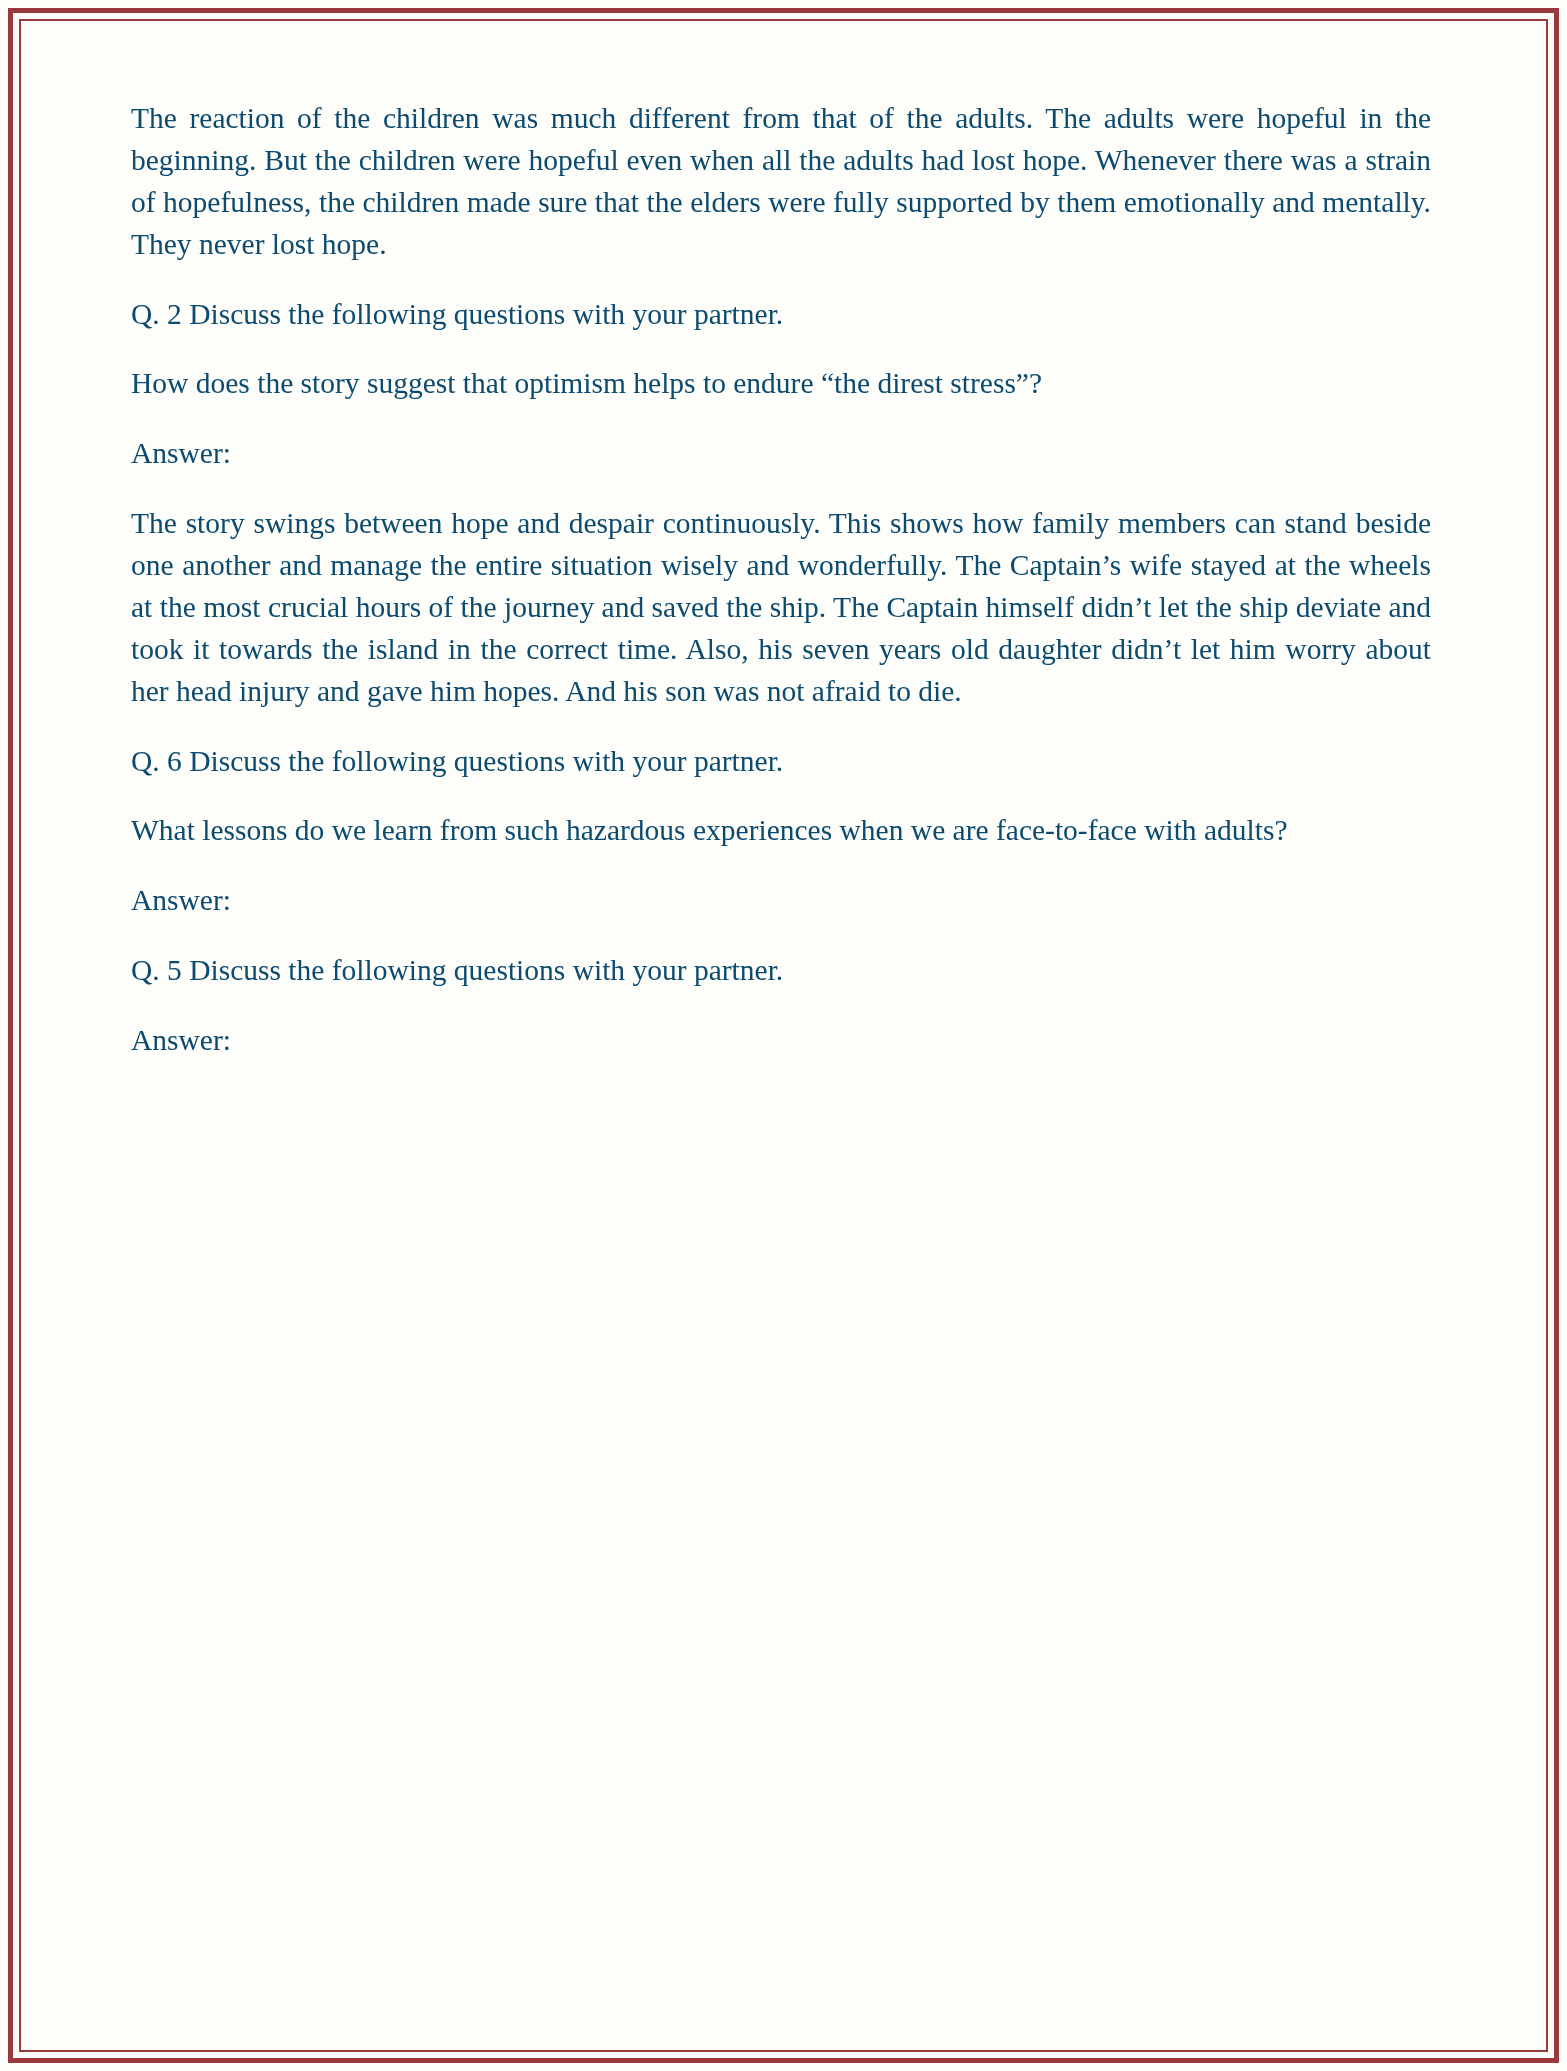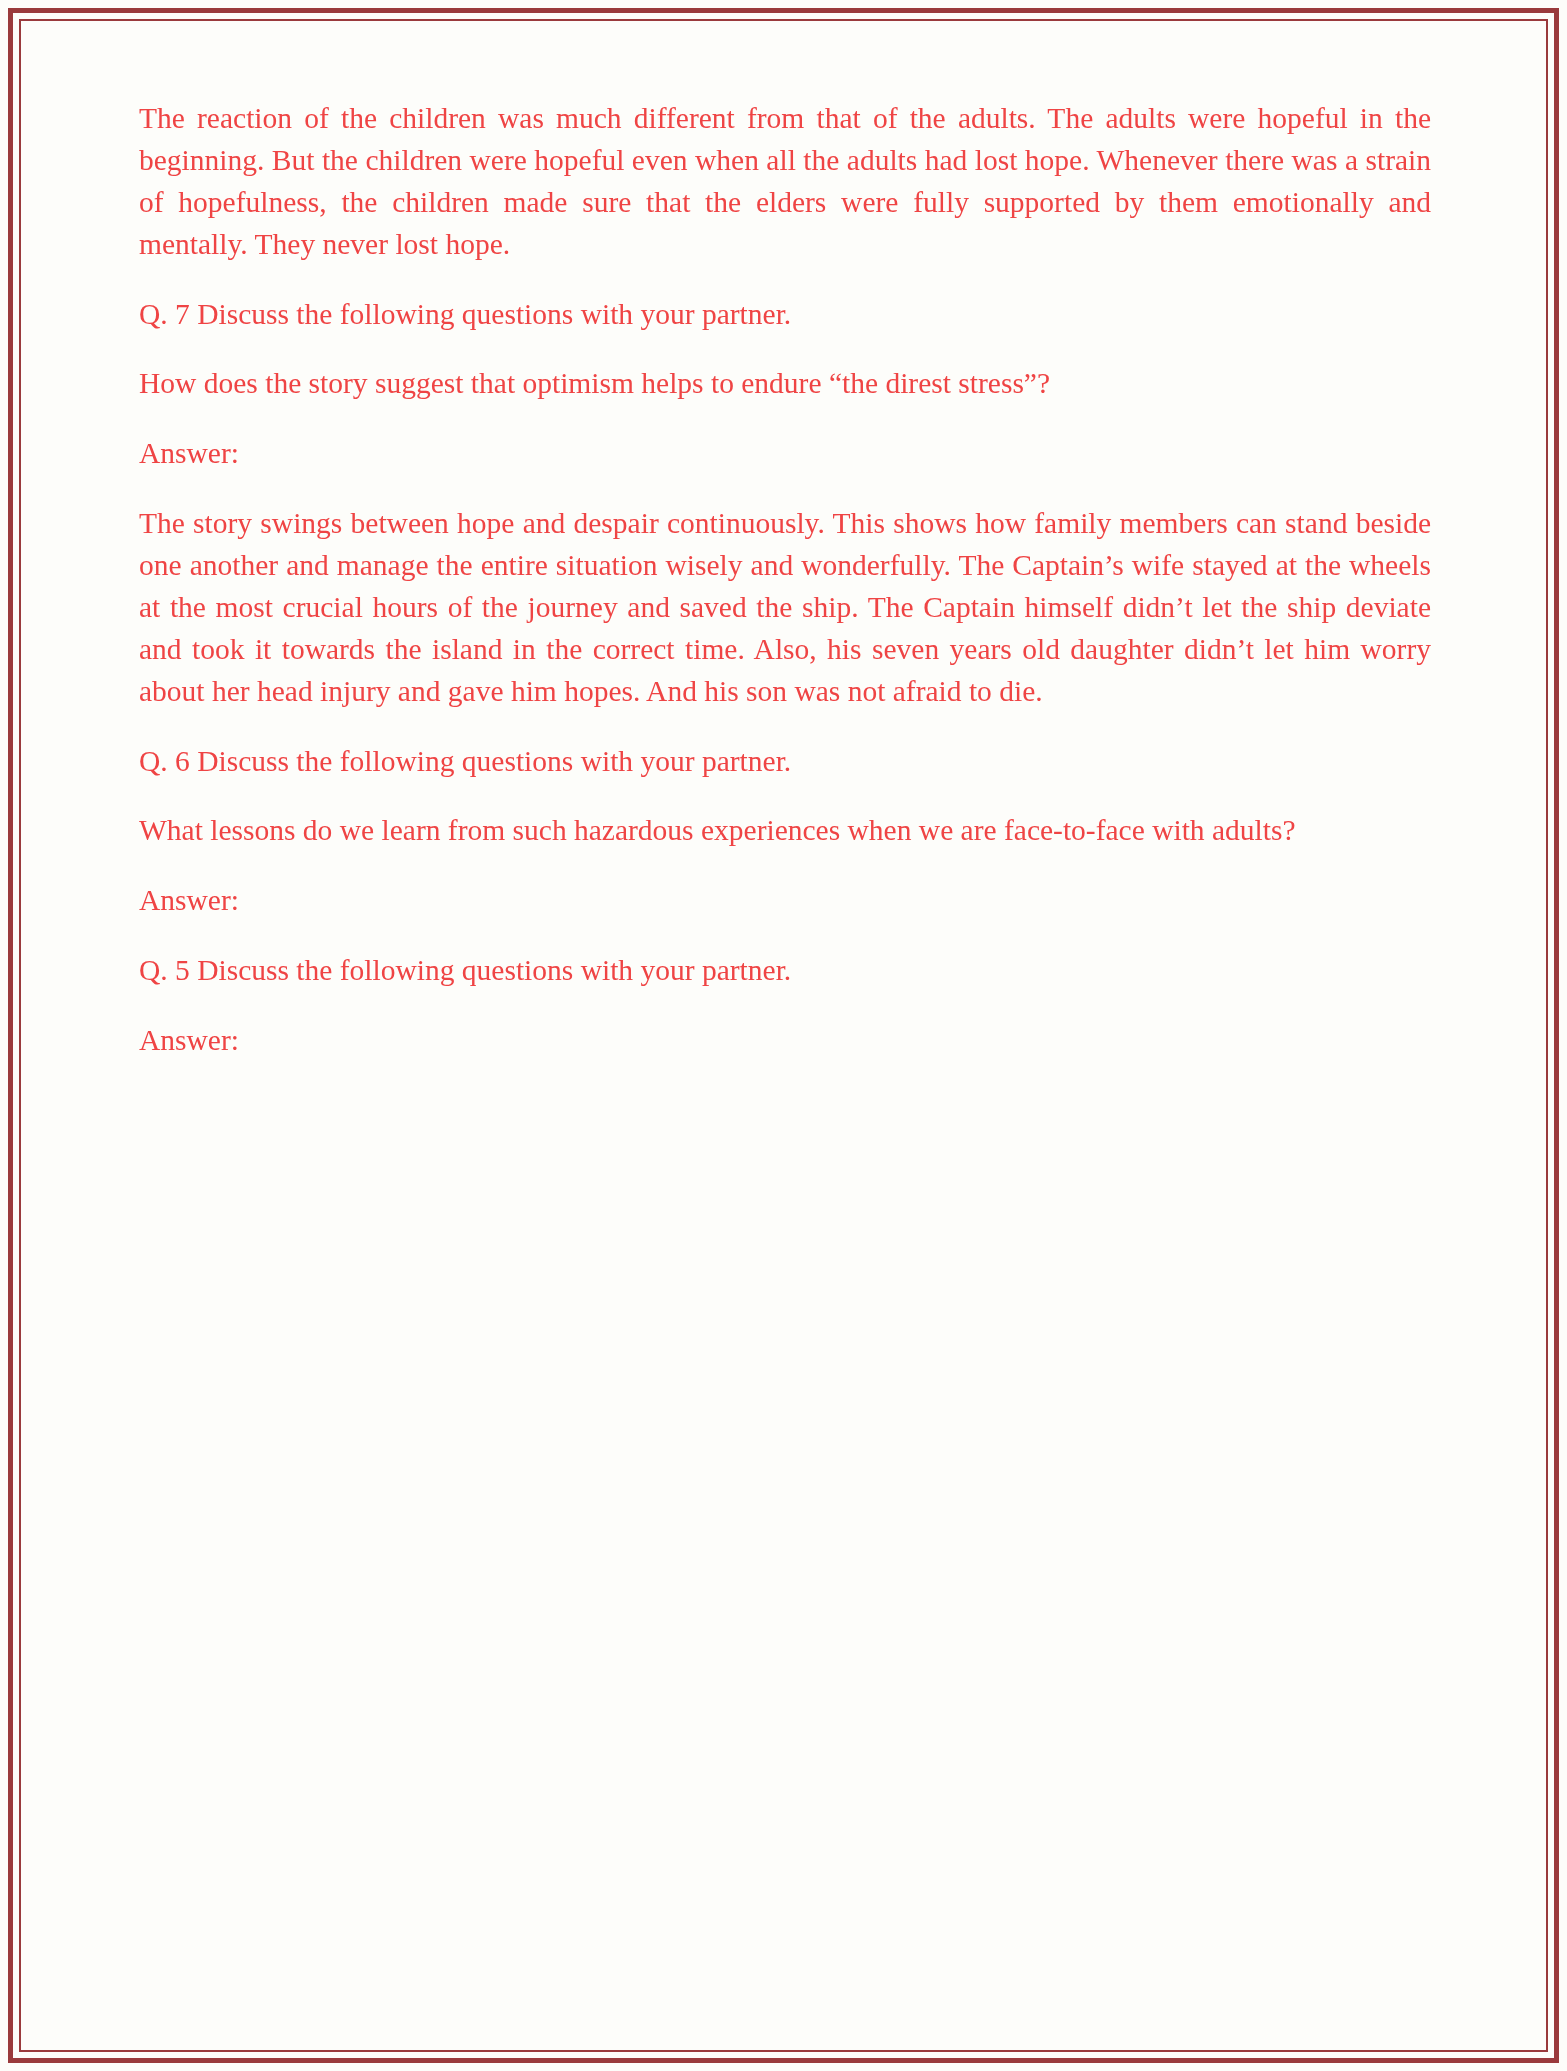--- a/index.html
+++ b/index.html
@@ -36,9 +36,8 @@
     font-family: "Liberation Serif", "DejaVu Serif", serif;
     font-size: 29.5px;
     line-height: 1.42;
-    color: #ef4444;
+    color: #0c4a6e;
     text-align: justify;
-    margin-left: 8px;
   }
   .content p {
     margin: 0 0 28px 0;

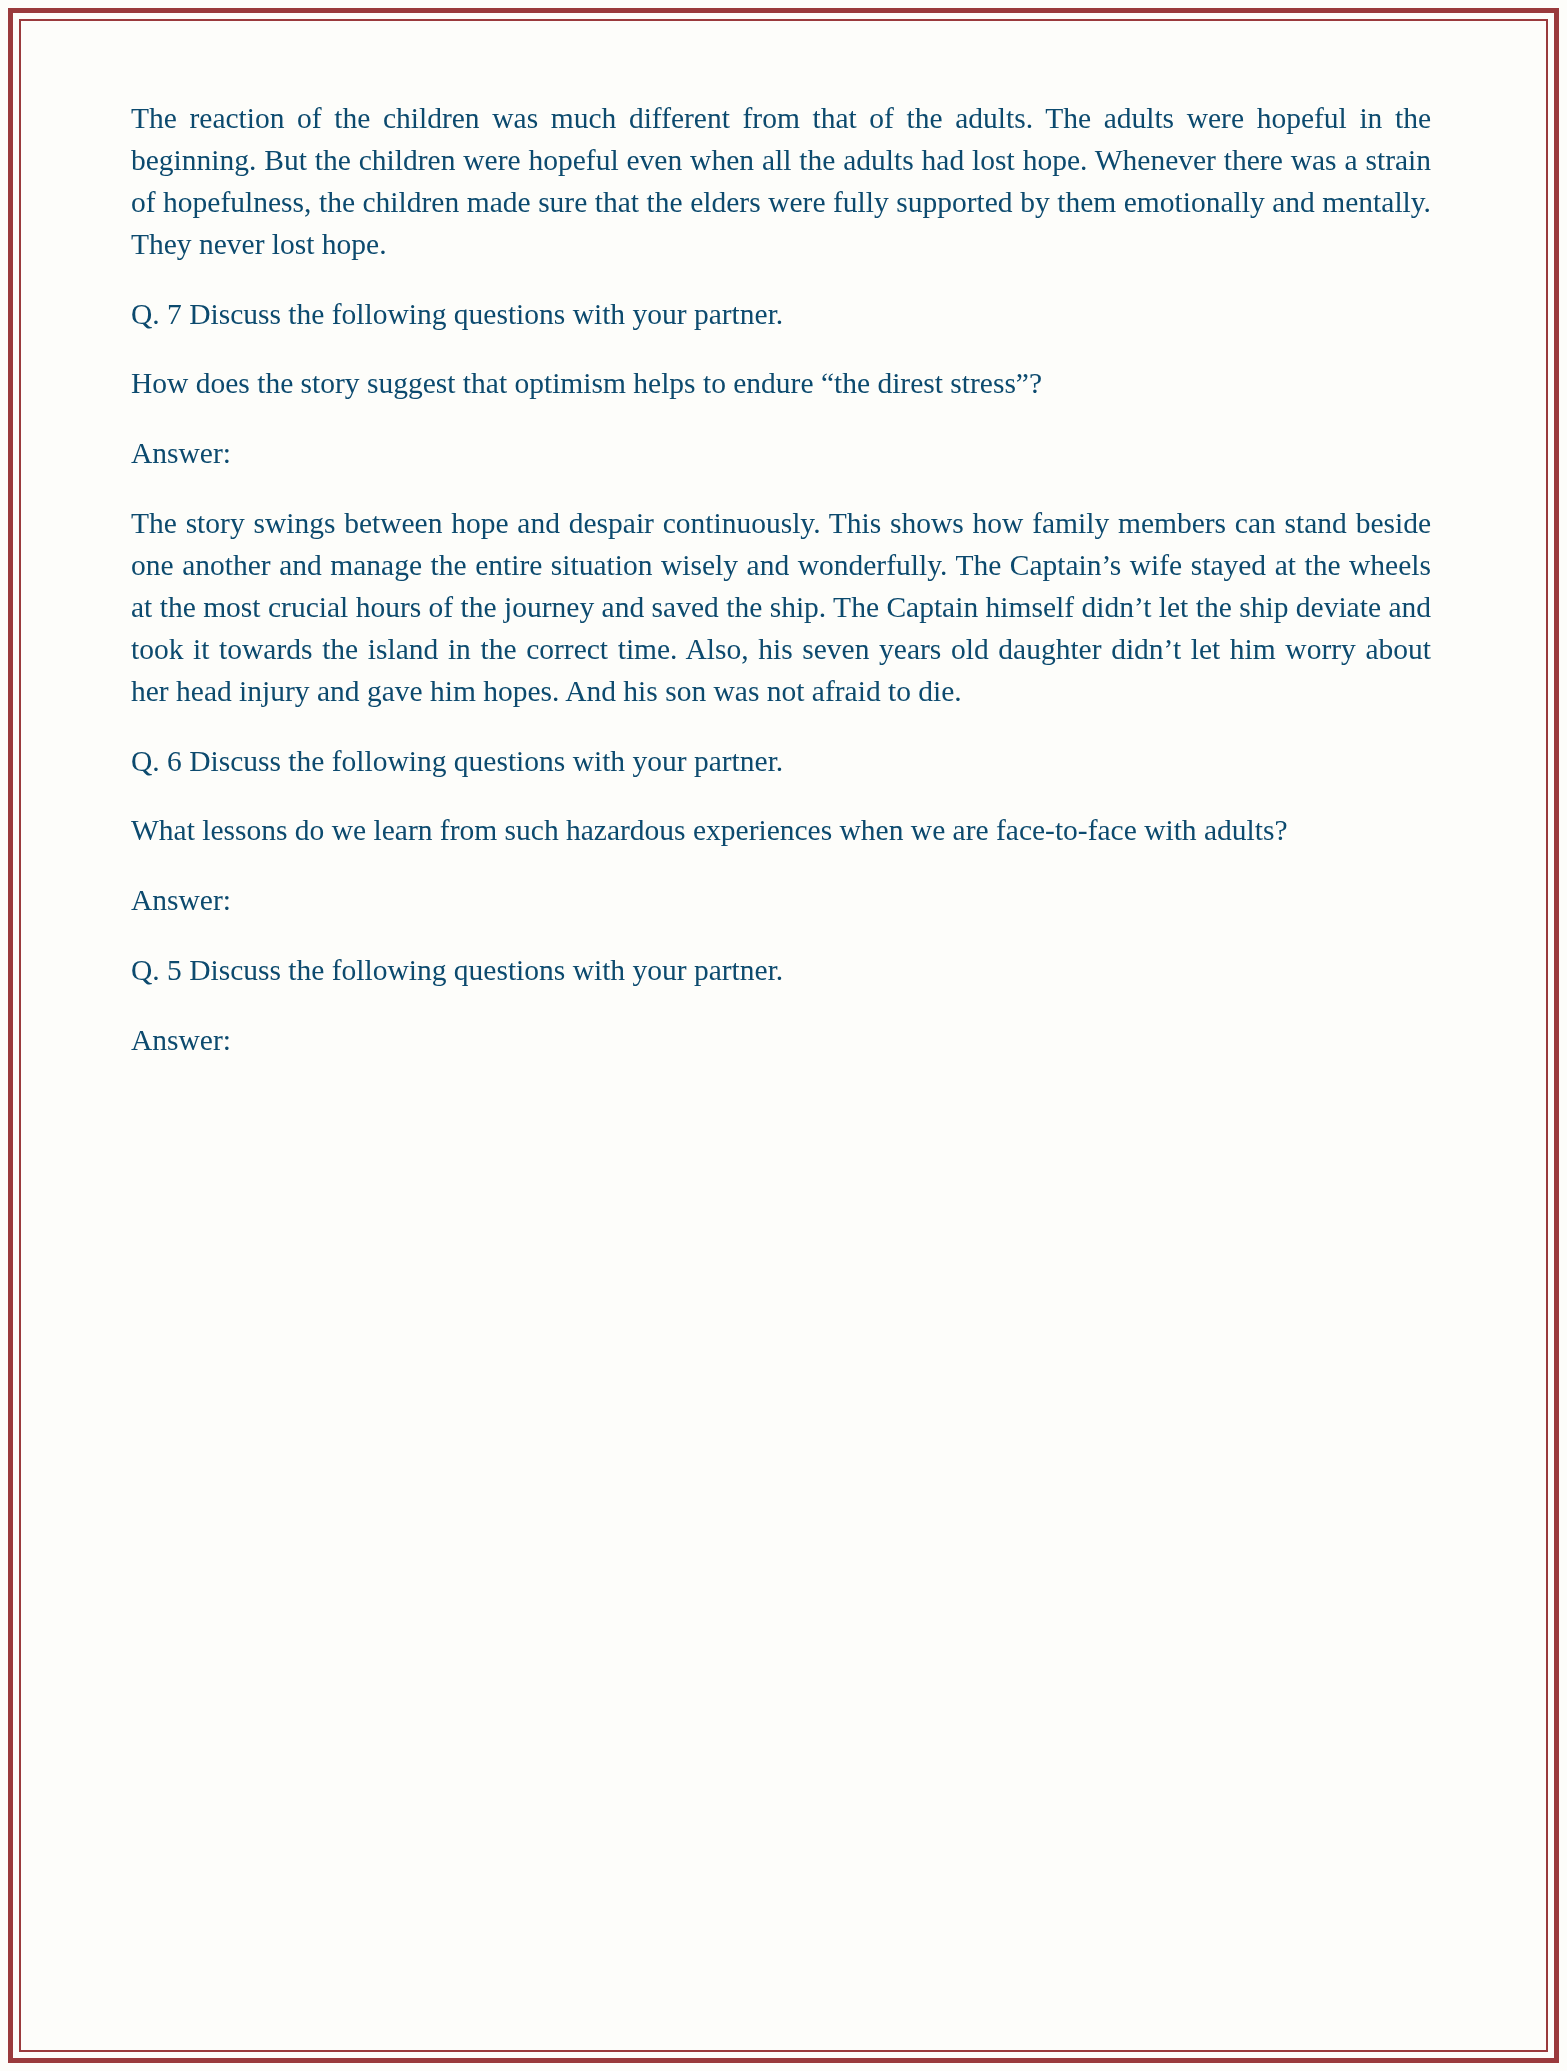--- a/index.html
+++ b/index.html
@@ -55,7 +55,7 @@
 
   <div class="content">
     <p>The reaction of the children was much different from that of the adults. The adults were hopeful in the beginning. But the children were hopeful even when all the adults had lost hope. Whenever there was a strain of hopefulness, the children made sure that the elders were fully supported by them emotionally and mentally. They never lost hope.</p>
-    <p class="short">Q. 7 Discuss the following questions with your partner.</p>
+    <p class="short">Q. 2 Discuss the following questions with your partner.</p>
     <p>How does the story suggest that optimism helps to endure “the direst stress”?</p>
     <p class="short">Answer:</p>
     <p>The story swings between hope and despair continuously. This shows how family members can stand beside one another and manage the entire situation wisely and wonderfully. The Captain’s wife stayed at the wheels at the most crucial hours of the journey and saved the ship. The Captain himself didn’t let the ship deviate and took it towards the island in the correct time. Also, his seven years old daughter didn’t let him worry about her head injury and gave him hopes. And his son was not afraid to die.</p>

